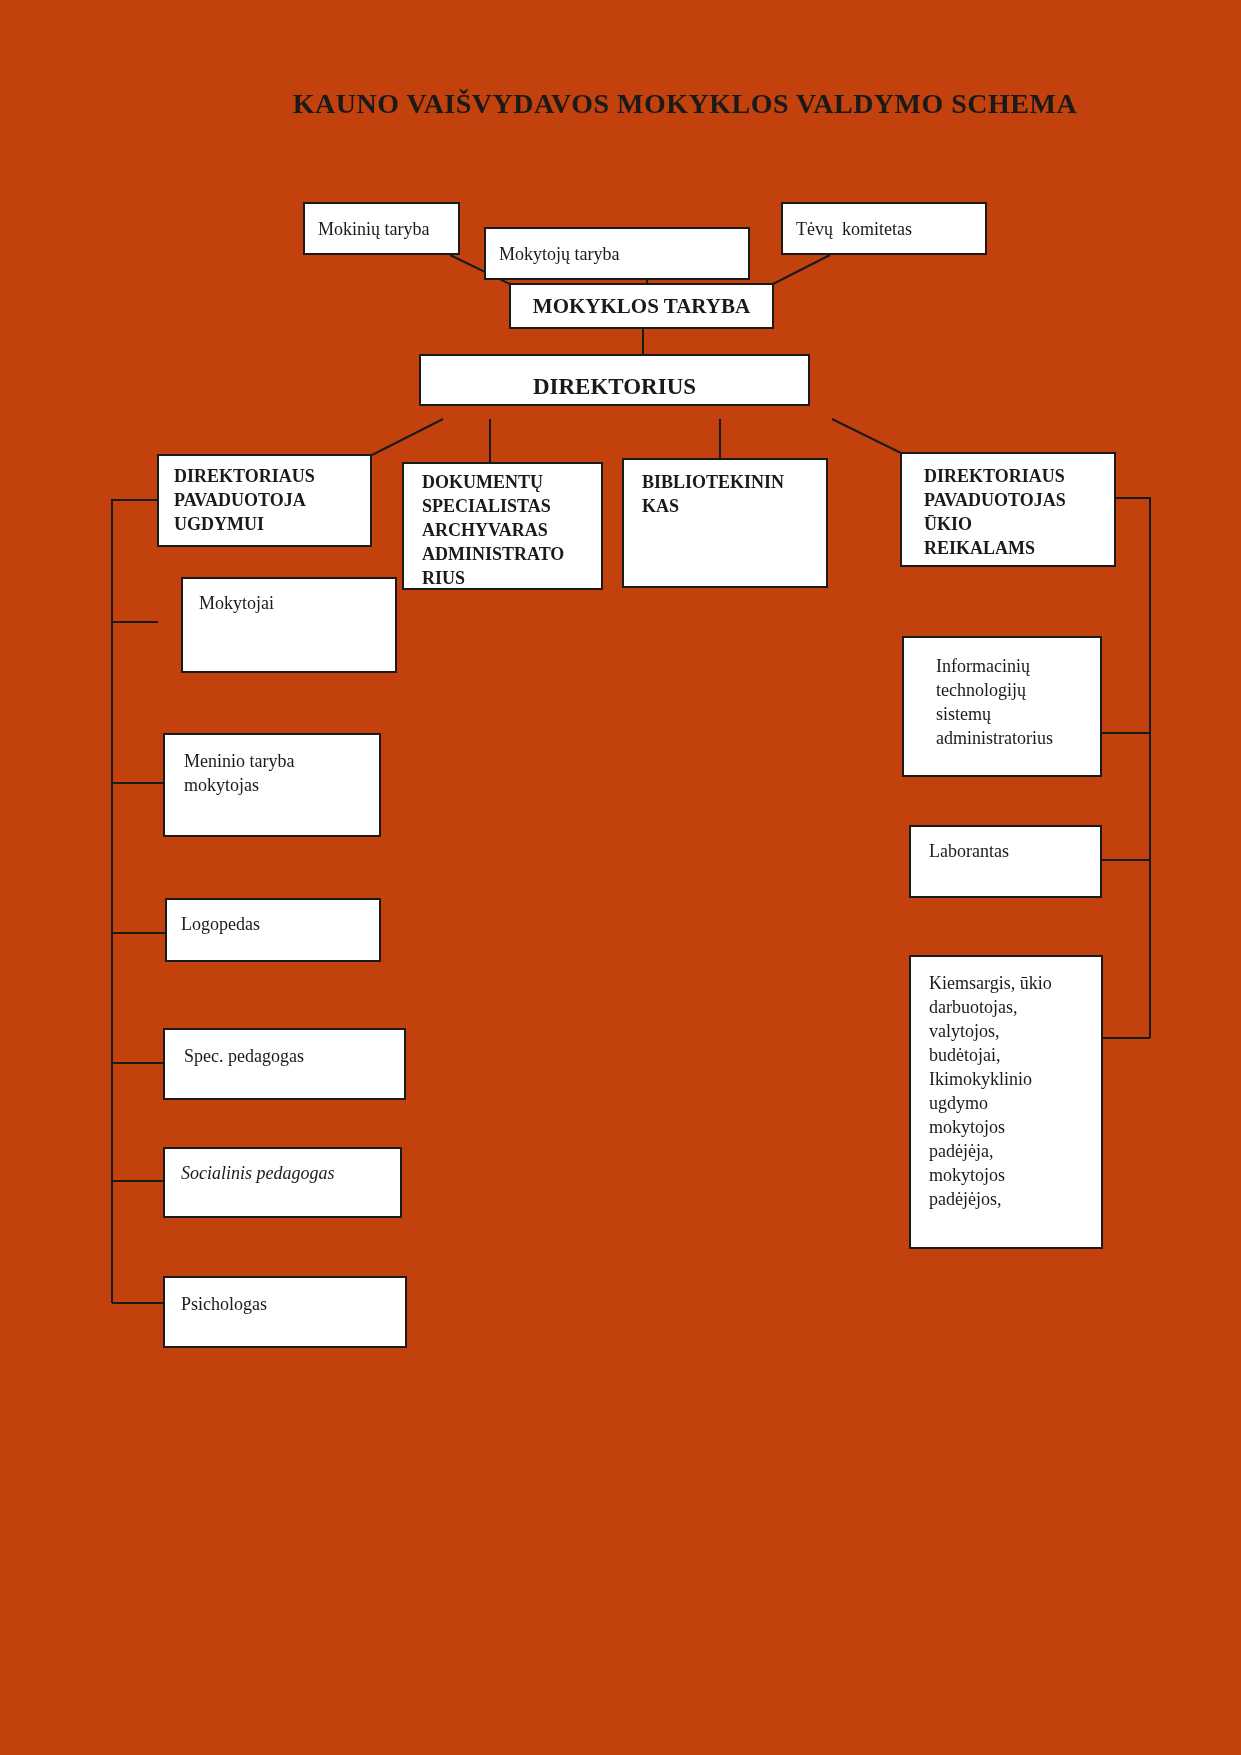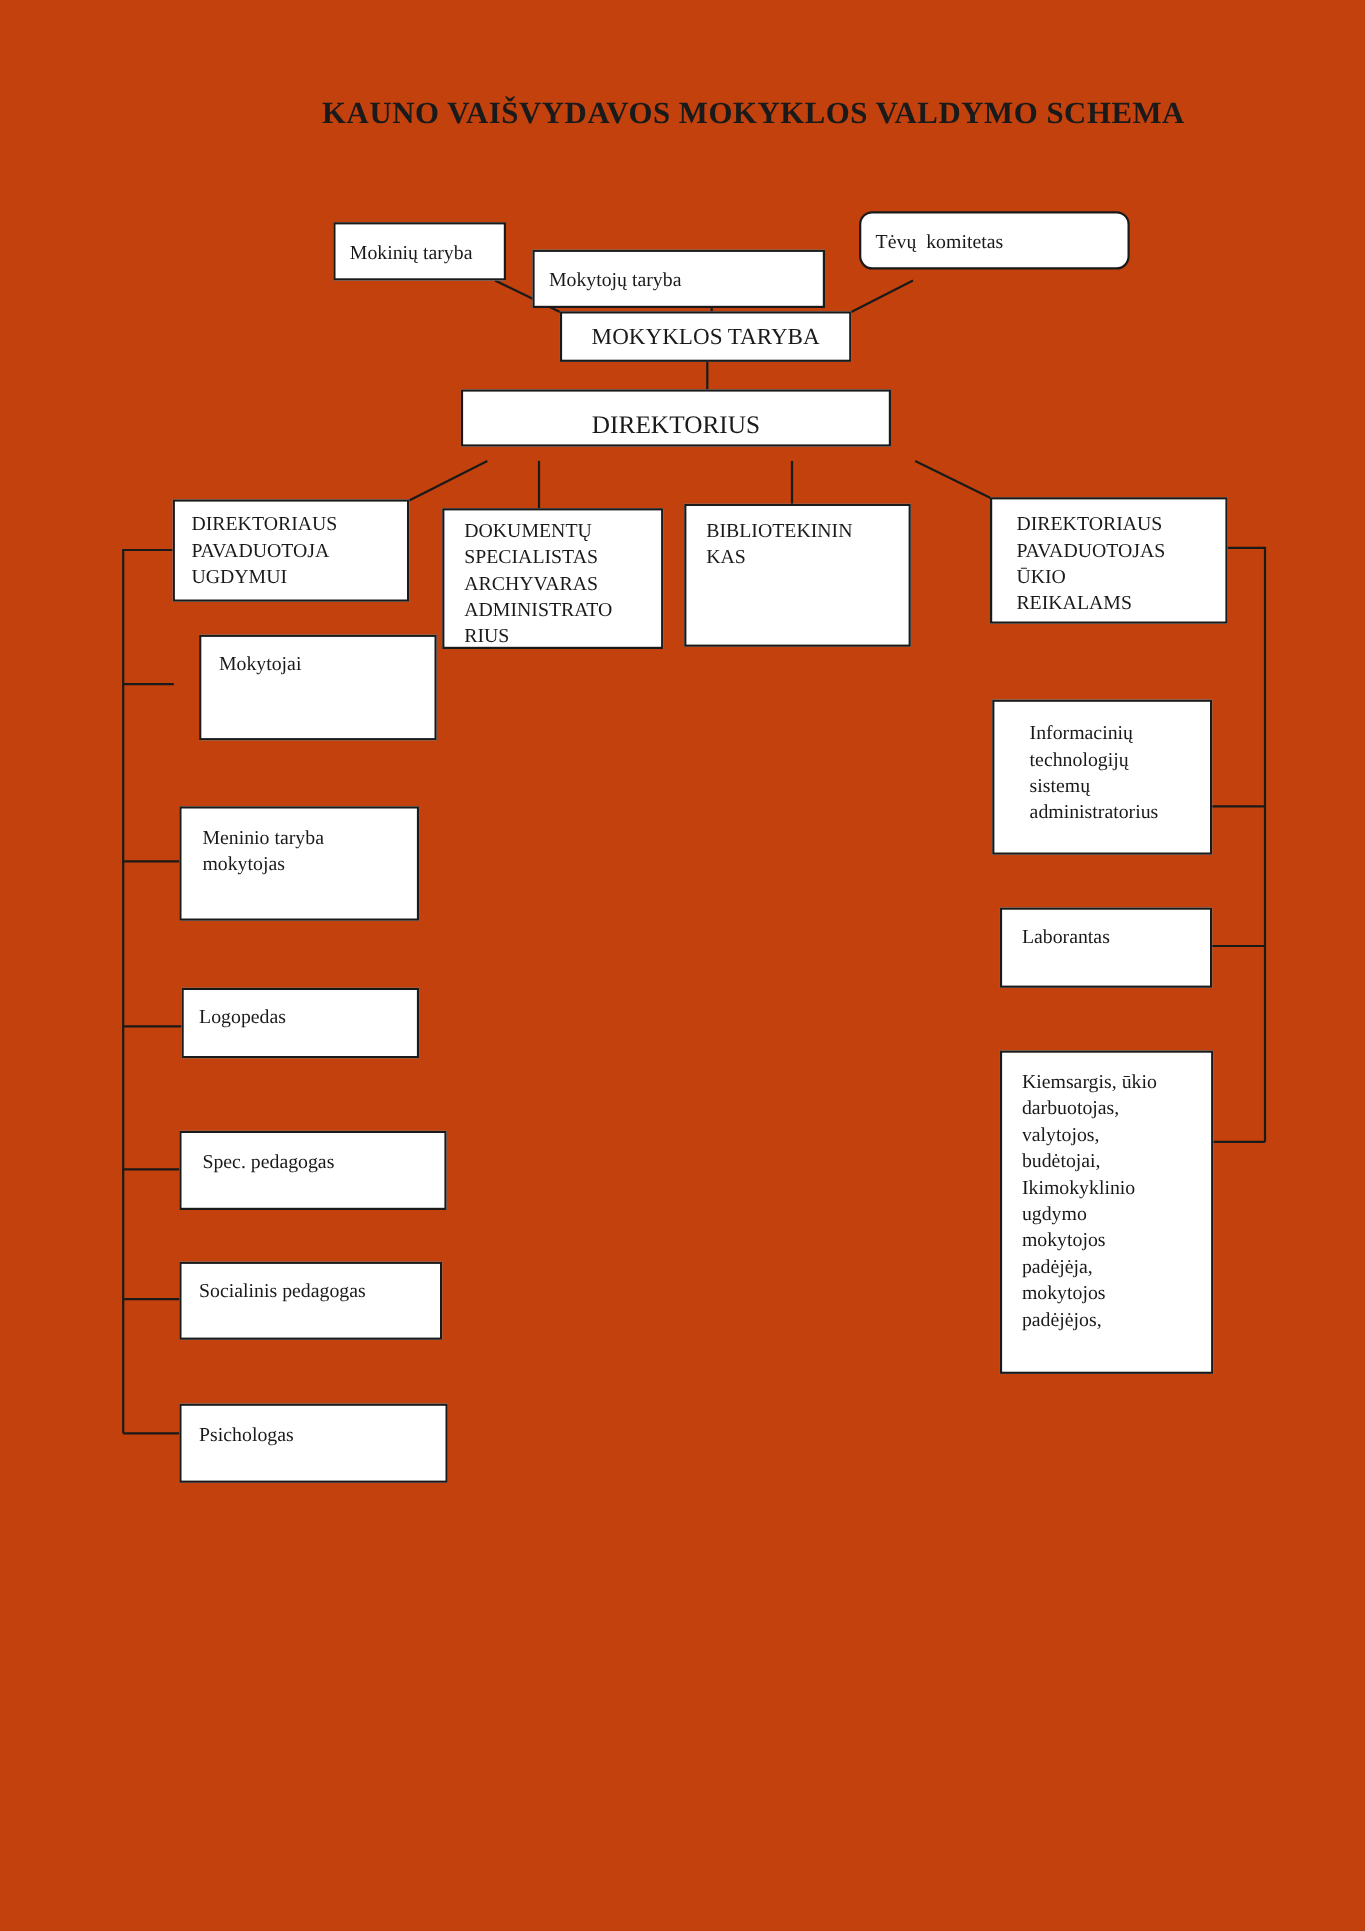--- a/index.html
+++ b/index.html
@@ -37,7 +37,7 @@
 
   .n-b1 {left:303px;top:202px;width:157px;height:53px;}
   .n-b2 {left:484px;top:202px;width:266px;height:53px;margin-top:25px;}
-  .n-b3 {left:781px;top:192px;width:246px;height:53px;border-radius:12px;}
+  .n-b3 {left:781px;top:202px;width:206px;height:53px;}
   .n-mt {left:509px;top:283px;width:265px;height:46px;font-size:21px;}
   .n-dir{left:419px;top:354px;width:391px;height:52px;font-size:23px;}
   .n-depe{left:157px;top:454px;width:215px;height:93px;padding:8px 6px 0 15px;}

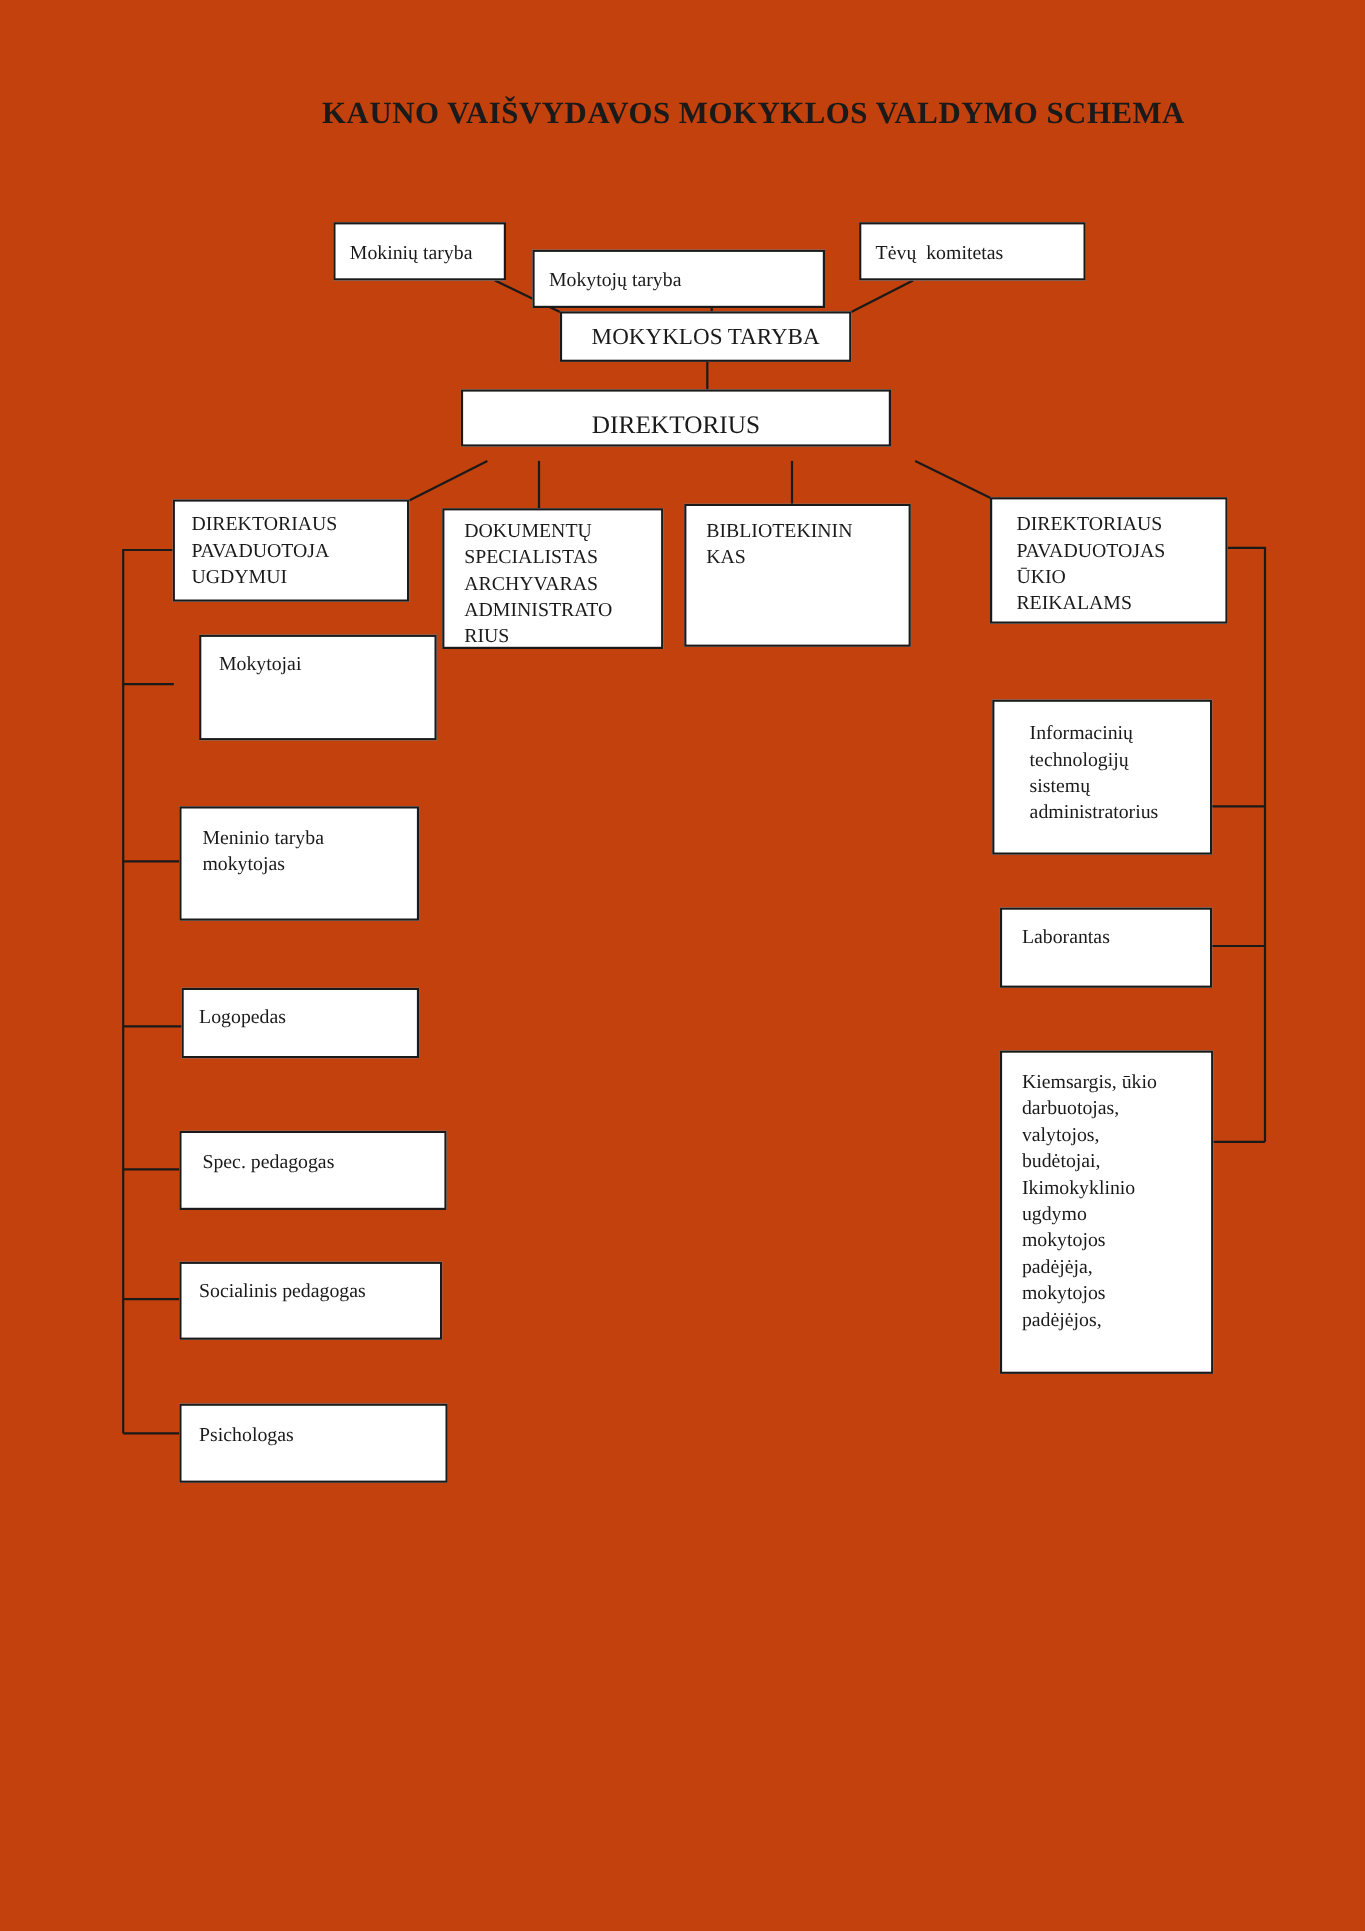--- a/index.html
+++ b/index.html
@@ -27,7 +27,7 @@
     font-size:18px;line-height:24px;
   }
   .label{white-space:pre-wrap;display:block;}
-  .bold{font-weight:normal;}
+  .bold{font-weight:bold;}
   
   .vcen{display:flex;align-items:center;padding-left:13px;}
   

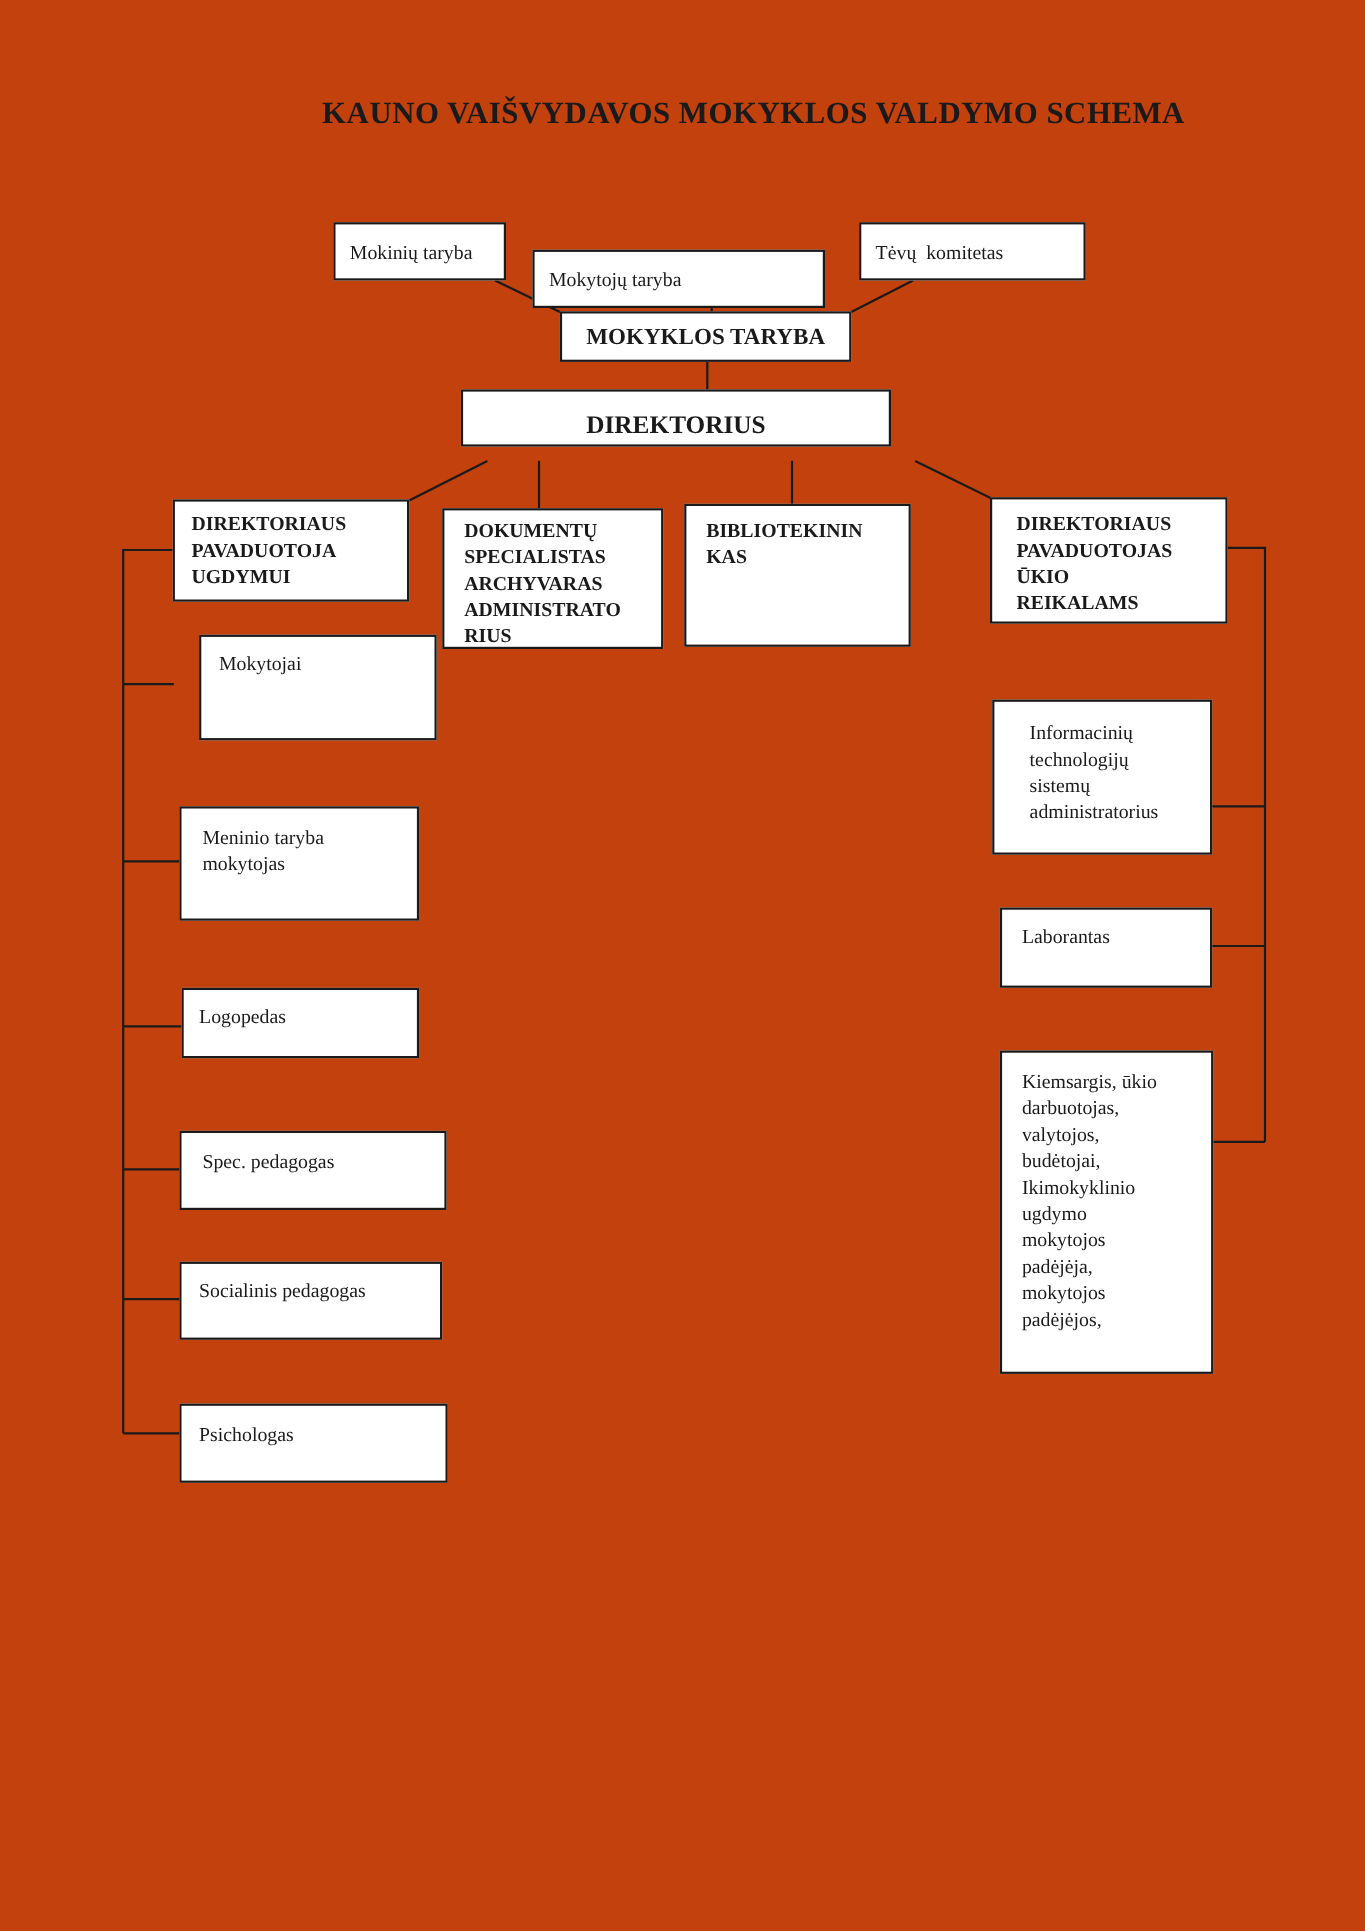--- a/index.html
+++ b/index.html
@@ -48,7 +48,7 @@
   .n-e1{left:163px;top:733px;width:218px;height:104px;padding:14px 6px 0 19px;}
   .n-e2{left:165px;top:898px;width:216px;height:64px;padding:12px 6px 0 14px;}
   .n-e3{left:163px;top:1028px;width:243px;height:72px;padding:14px 6px 0 19px;}
-  .n-e4{left:163px;top:1147px;width:239px;height:71px;padding:12px 6px 0 16px;}
+  .n-e4{left:163px;top:1147px;width:239px;height:71px;padding:12px 6px 0 16px;font-style:italic;}
   .n-e5{left:163px;top:1276px;width:244px;height:72px;padding:14px 6px 0 16px;}
   .n-f0{left:902px;top:636px;width:200px;height:141px;padding:16px 6px 0 32px;}
   .n-f1{left:909px;top:825px;width:193px;height:73px;padding:12px 6px 0 18px;}

